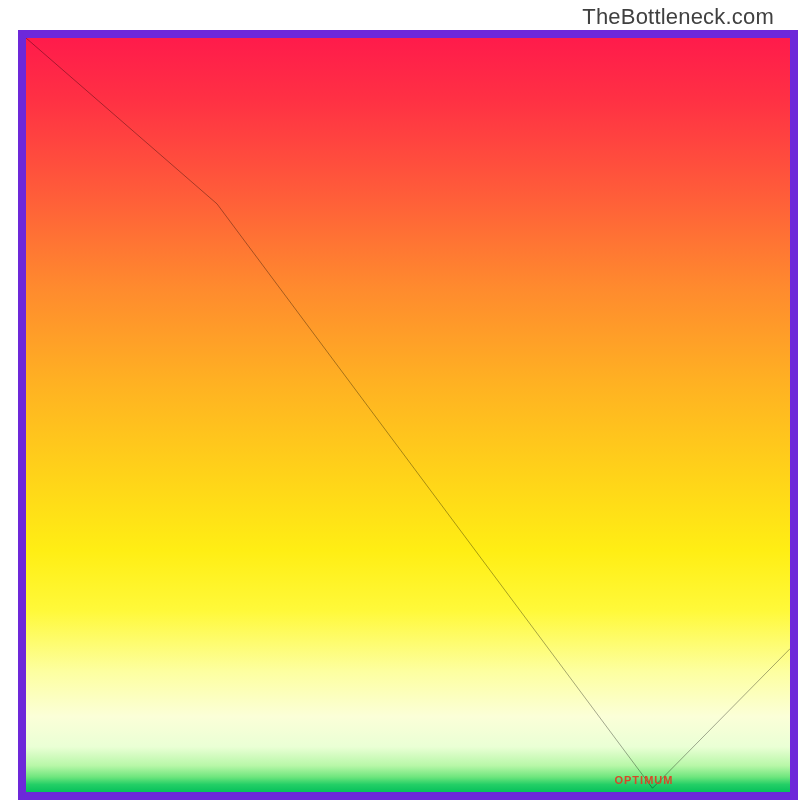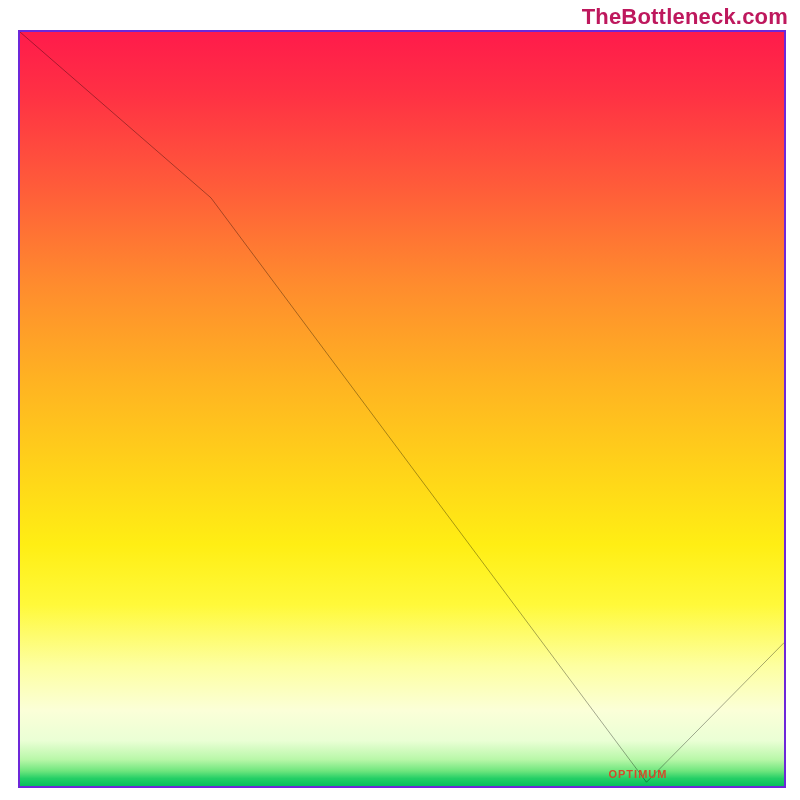--- a/index.html
+++ b/index.html
@@ -19,10 +19,10 @@
   .watermark {
     position: absolute;
     top: 4px;
-    right: 12px;
+    right: 26px;
     font-size: 22px;
-    font-weight: 700;
-    color: #be185d;
+    font-weight: 400;
+    color: #404040;
     letter-spacing: 0.2px;
     user-select: none;
   }

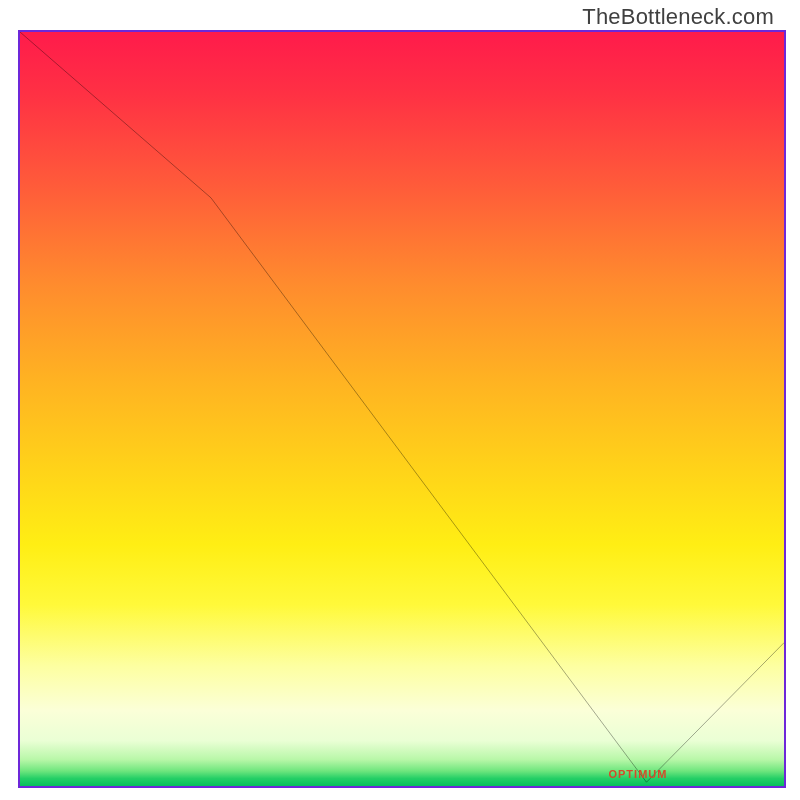--- a/index.html
+++ b/index.html
@@ -32,7 +32,7 @@
     top: 30px;
     width: 764px;   
     height: 754px;  
-    border: 2px solid #6d28d9;
+    border: 8px solid #6d28d9;
     box-sizing: content-box;
   }
   

